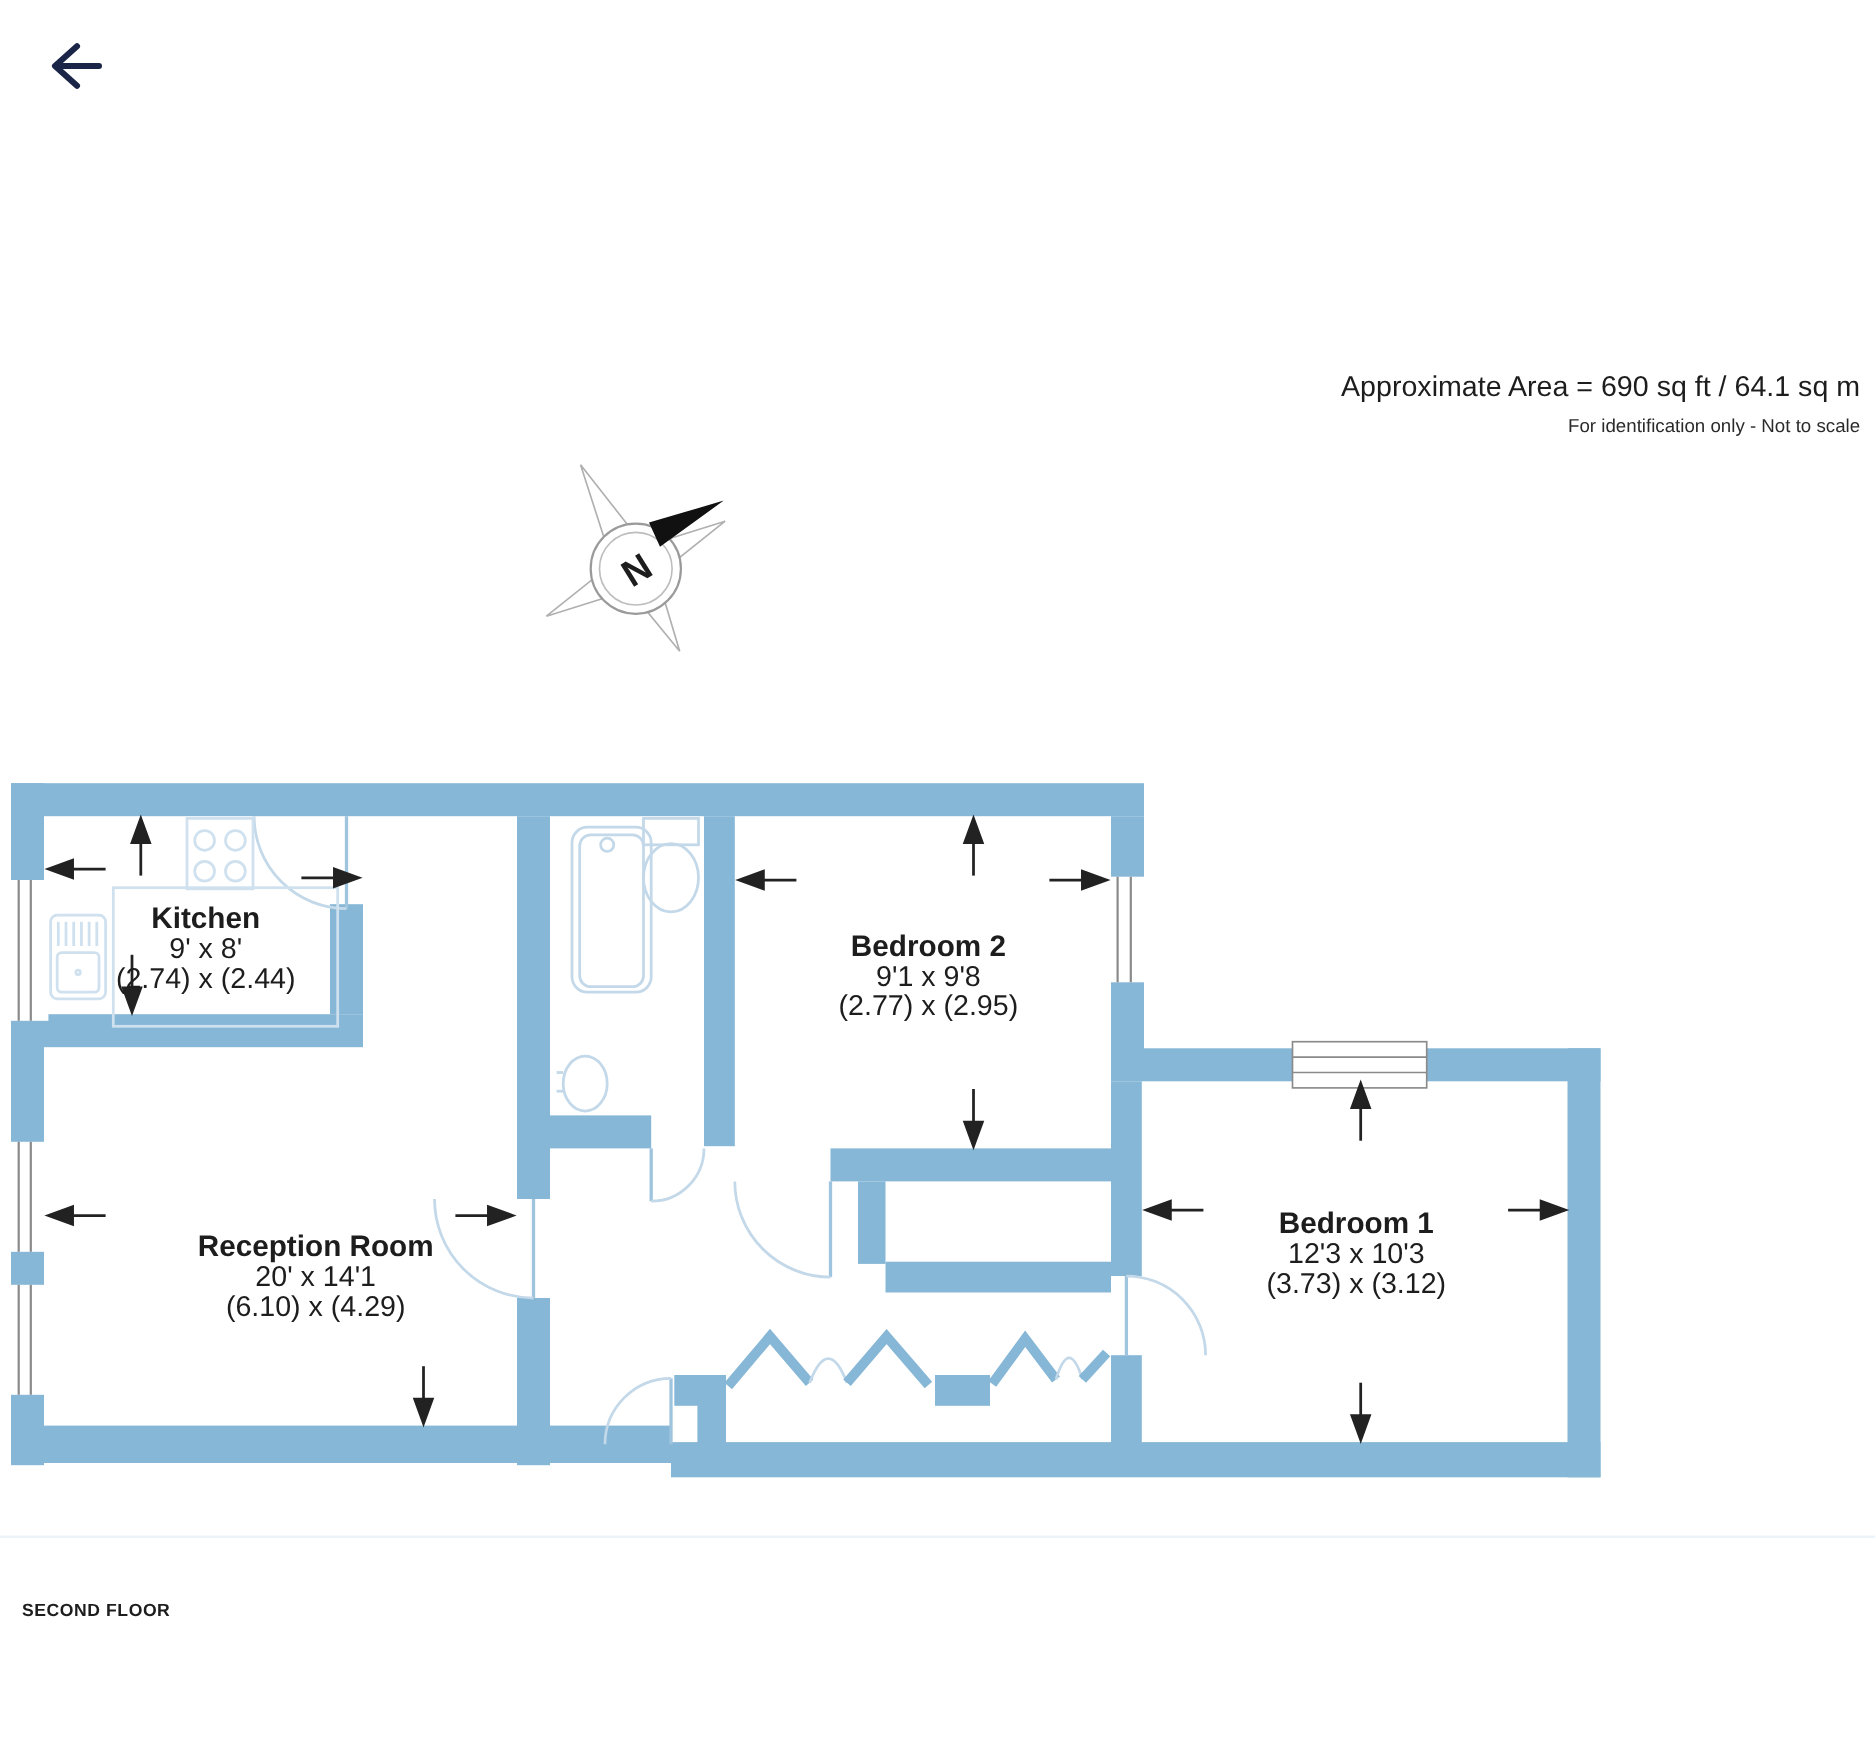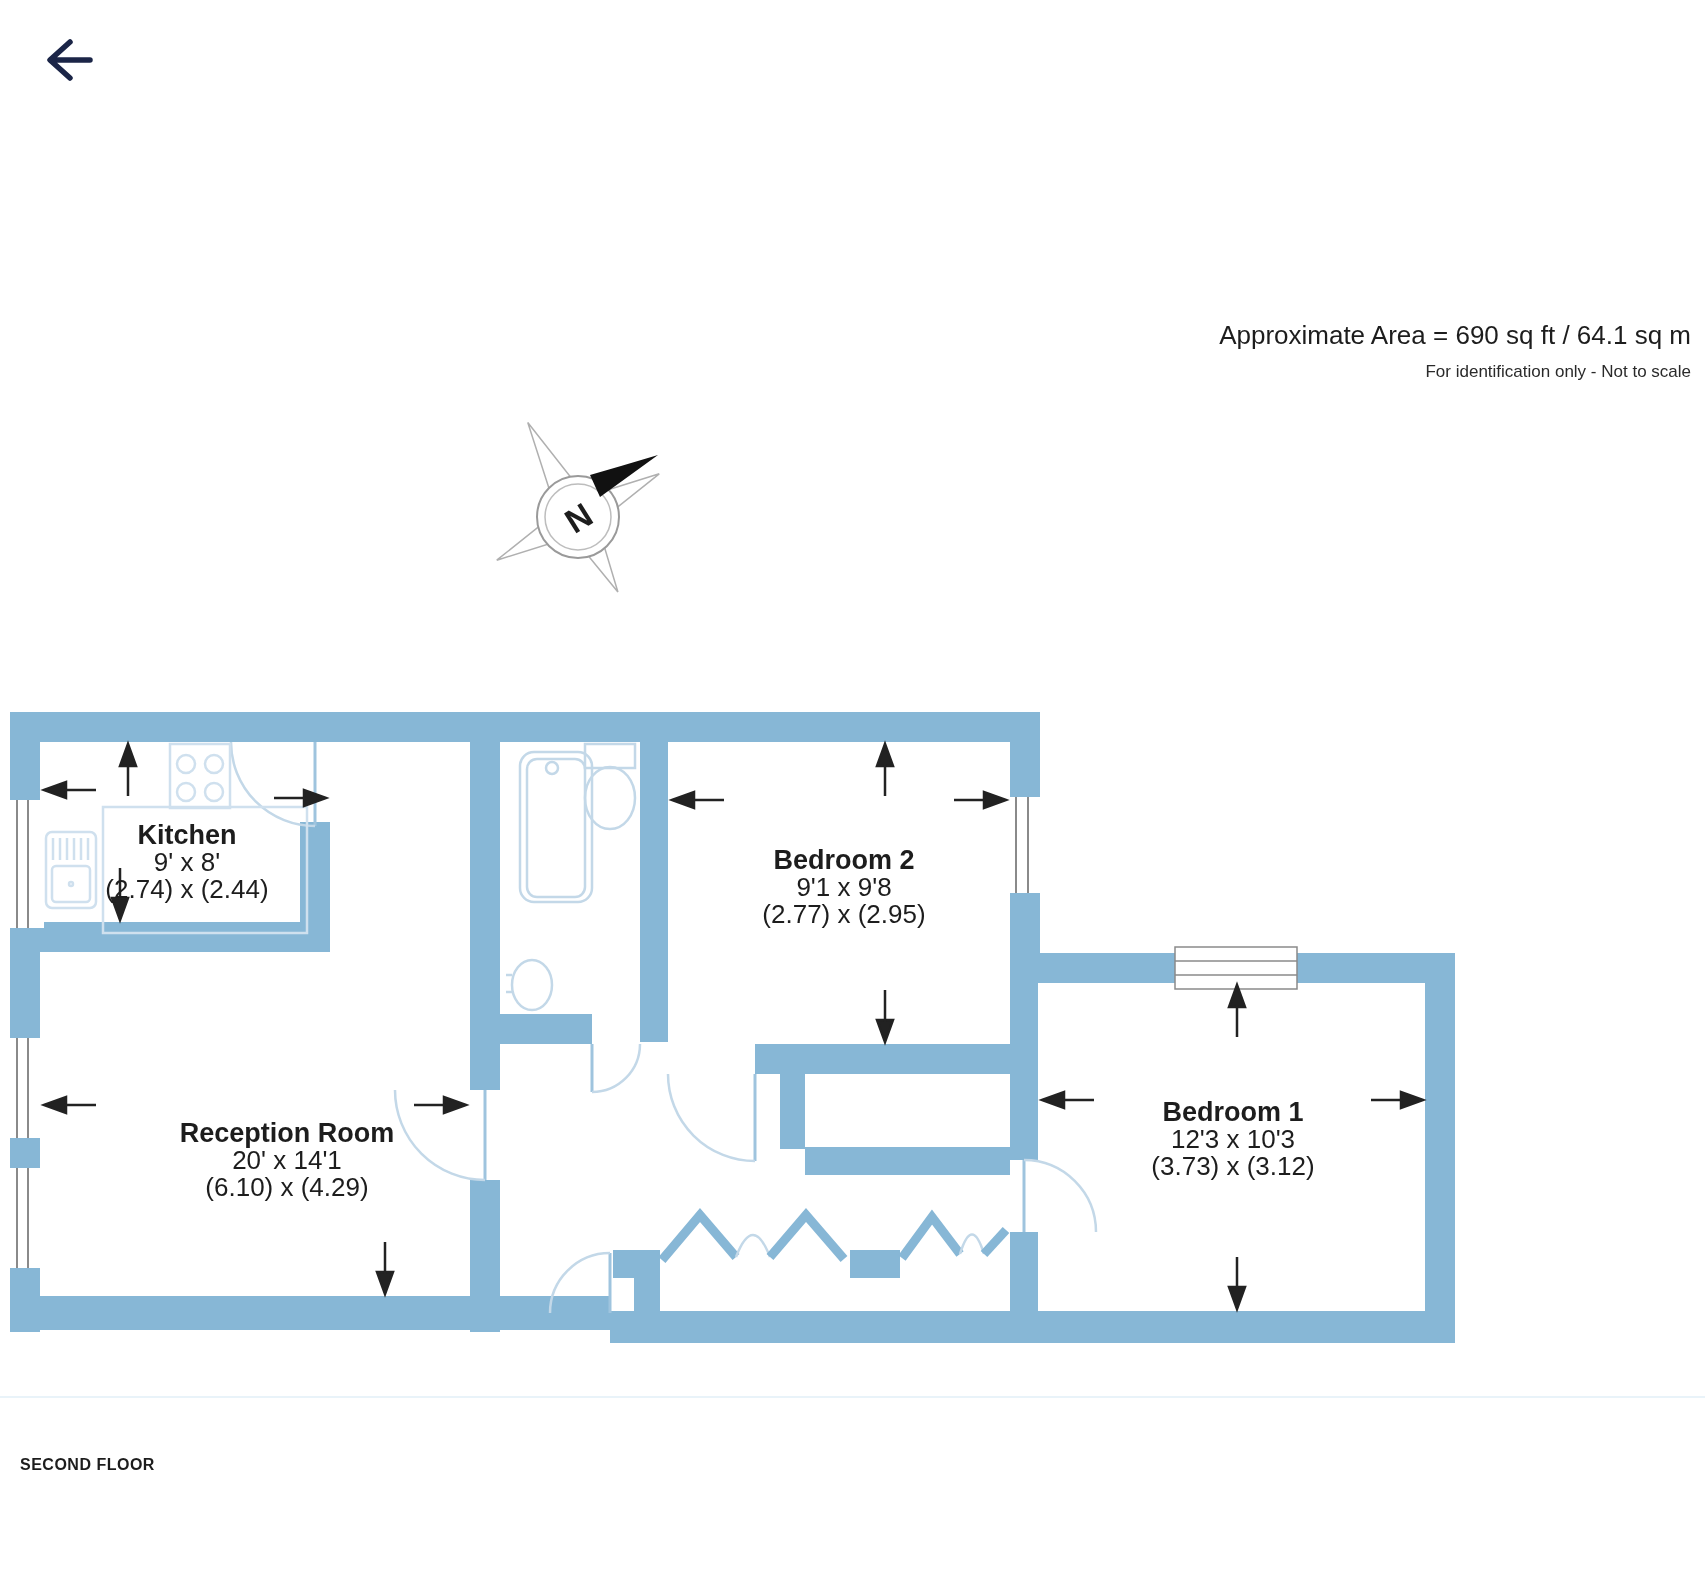--- a/index.html
+++ b/index.html
@@ -10,7 +10,7 @@
 
   .title-block{position:absolute;top:306px;right:14px;text-align:right;color:#1d1d1d;}
   .title-block .title{font-size:42px;font-weight:bold;letter-spacing:0.5px;line-height:1.2;}
-  .title-block .subtitle{font-size:26px;margin-top:14px;line-height:1.2;}
+  .title-block .subtitle{font-size:26px;margin-top:30px;line-height:1.2;}
   .title-block .disclaimer{font-size:17px;margin-top:11px;line-height:1.2;color:#2a2a2a;}
 
   .floor-label{position:absolute;left:20px;top:1456px;font-size:16px;font-weight:bold;color:#1d1d1d;letter-spacing:0.5px;}

